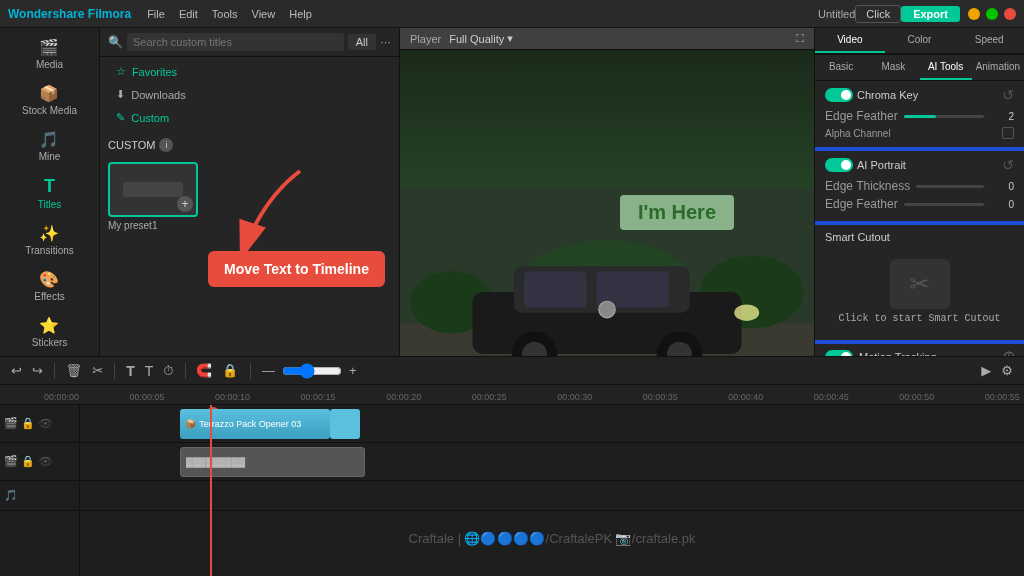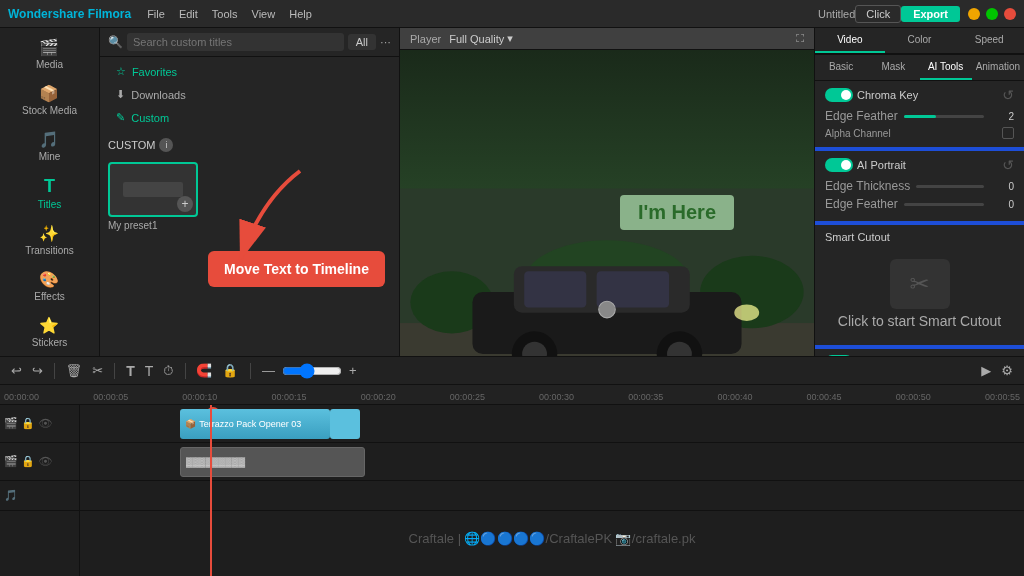--- a/index.html
+++ b/index.html
@@ -89,7 +89,7 @@
 
     .smart-cutout-area { padding: 10px; display: flex; flex-direction: column; align-items: center; gap: 4px; }
     .smart-cutout-icon { width: 60px; height: 50px; background: #333; border-radius: 6px; display: flex; align-items: center; justify-content: center; font-size: 24px; color: #555; }
-    .smart-cutout-label { font-size: 14px; color: #aaa; text-align: left; }
+    .smart-cutout-label { font-size: 10px; color: #aaa; text-align: center; font-family: Liberation Mono, monospace; }
 
     .motion-tracking { padding: 6px 10px; border-bottom: 1px solid #111; }
     .mt-row { display: flex; align-items: center; gap: 6px; margin-bottom: 4px; }

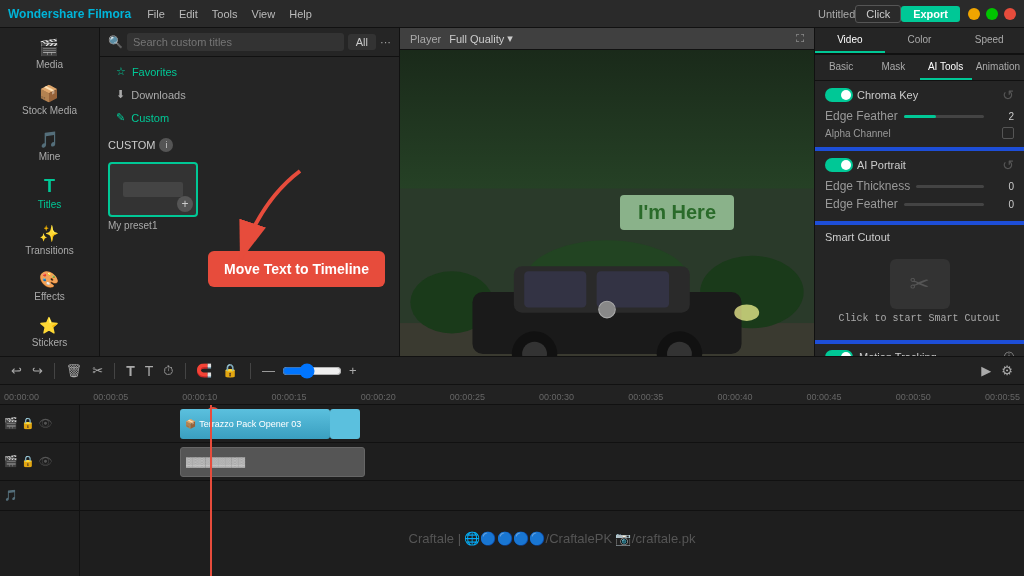--- a/index.html
+++ b/index.html
@@ -109,7 +109,7 @@
     .timeline-toolbar { display: flex; align-items: center; padding: 3px 8px; background: #222; border-bottom: 1px solid #111; gap: 4px; height: 28px; }
     .tl-btn { background: none; border: none; color: #aaa; cursor: pointer; font-size: 13px; padding: 2px 3px; }
     .tl-divider { width: 1px; height: 16px; background: #444; margin: 0 4px; }
-    .timeline-ruler { height: 20px; background: #222; border-bottom: 1px solid #111; position: relative; display: flex; align-items: flex-end; padding-bottom: 2px; }
+    .timeline-ruler { height: 20px; background: #222; border-bottom: 1px solid #111; position: relative; display: flex; align-items: flex-end; padding-bottom: 2px; padding-left: 40px; }
     .ruler-marks { display: flex; width: 100%; padding: 0 4px; justify-content: space-between; }
     .ruler-mark { font-size: 9px; color: #666; }
     .timeline-tracks { flex: 1; display: flex; position: relative; overflow: hidden; }

